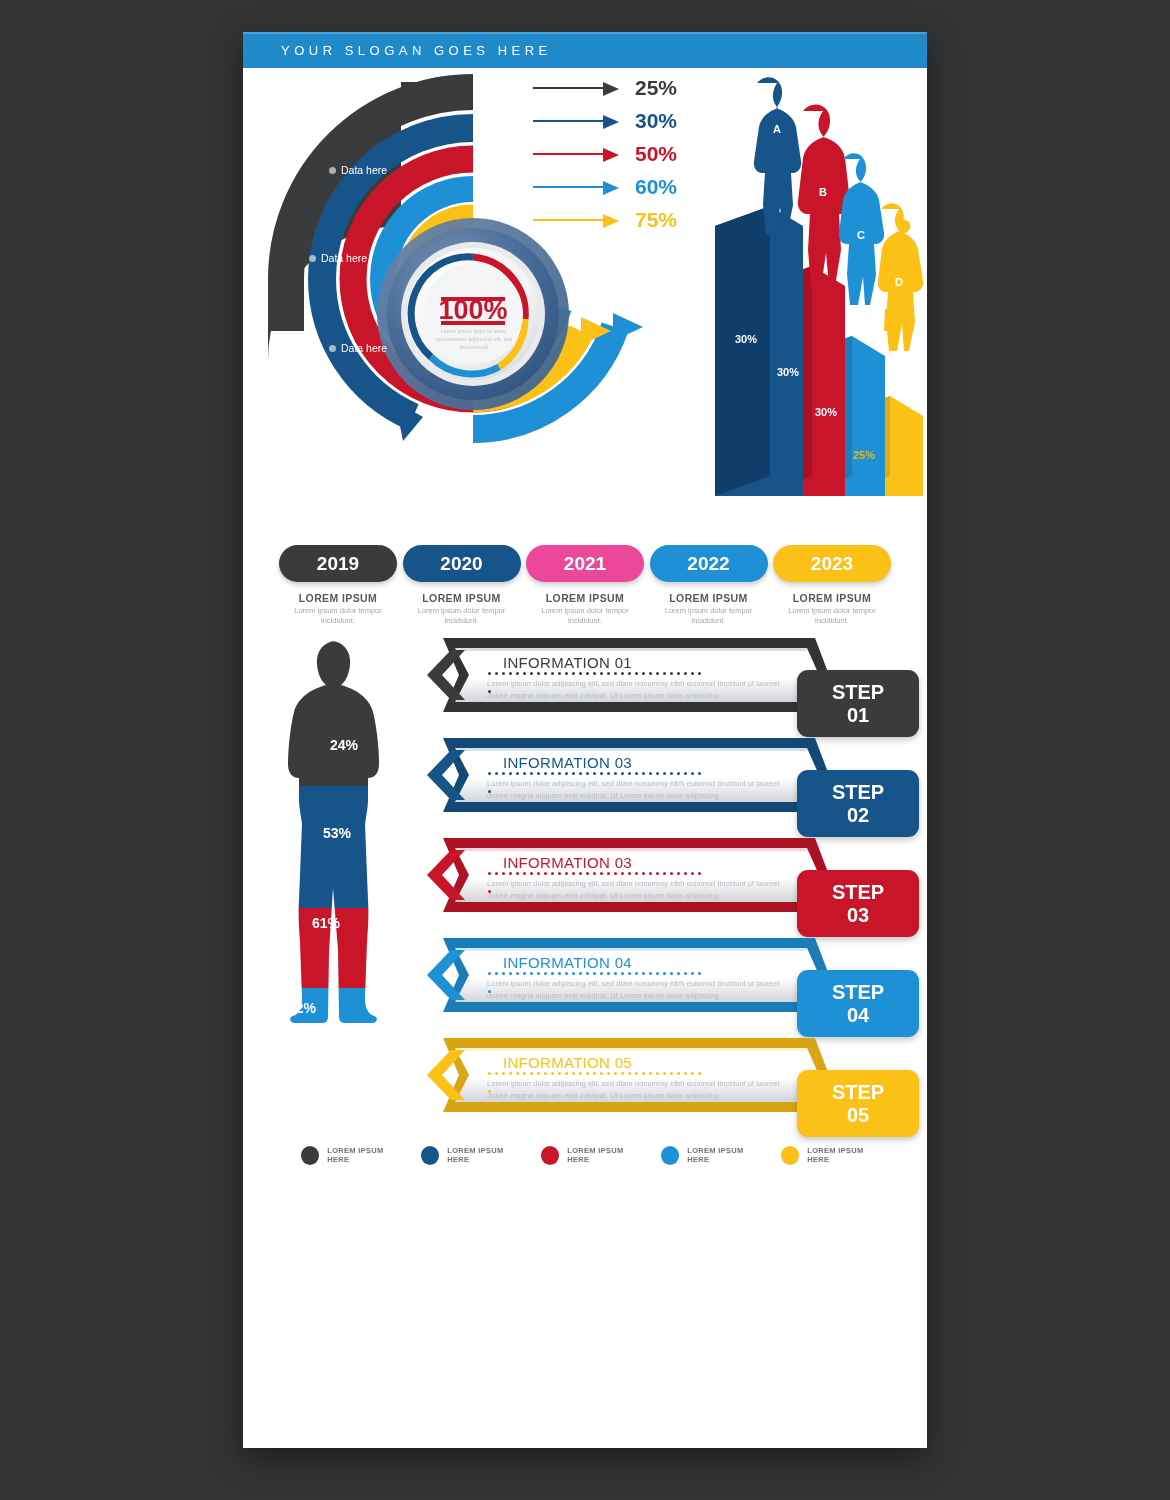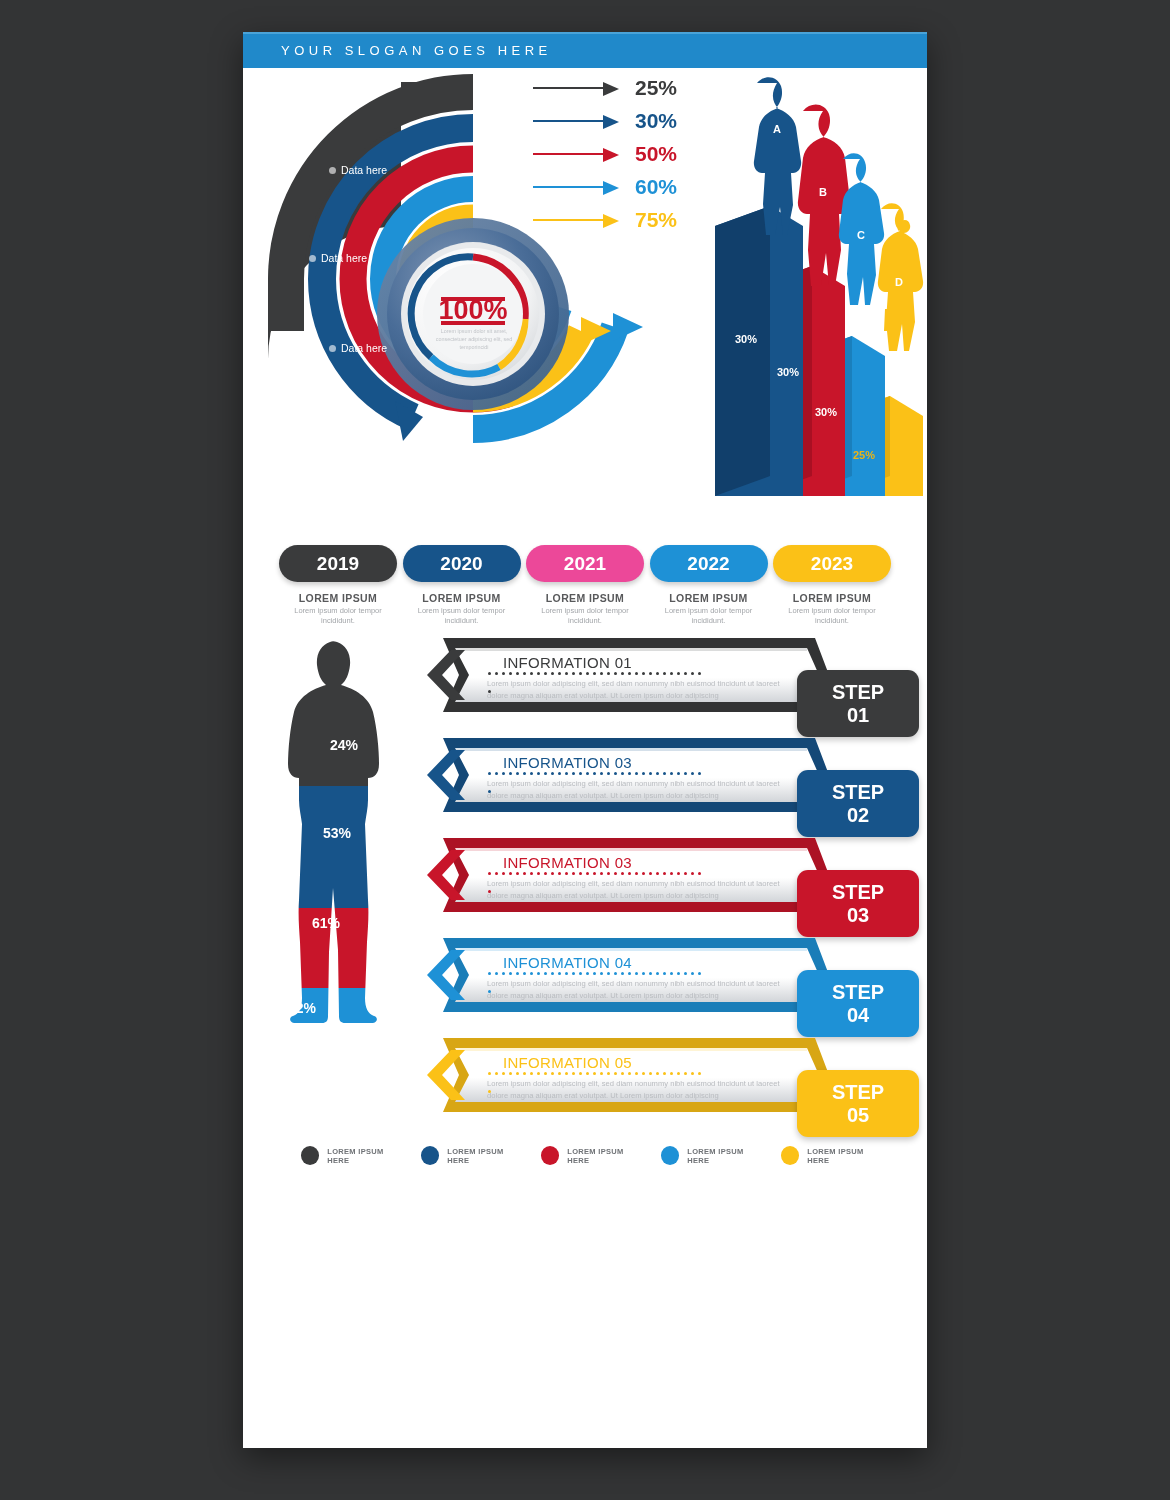--- a/index.html
+++ b/index.html
@@ -115,7 +115,7 @@
     display:flex;justify-content:space-between;
     padding:0 42px;margin-top:2px;
   }
-  .fl-item{display:flex;align-items:center;padding-left:16px;}
+  .fl-item{display:flex;padding-left:16px;}
   .fl-dot{width:19px;height:19px;border-radius:50%;}
   .fl-lbl{
     margin-left:8px;font-size:7.5px;font-weight:bold;color:#6f7276;

